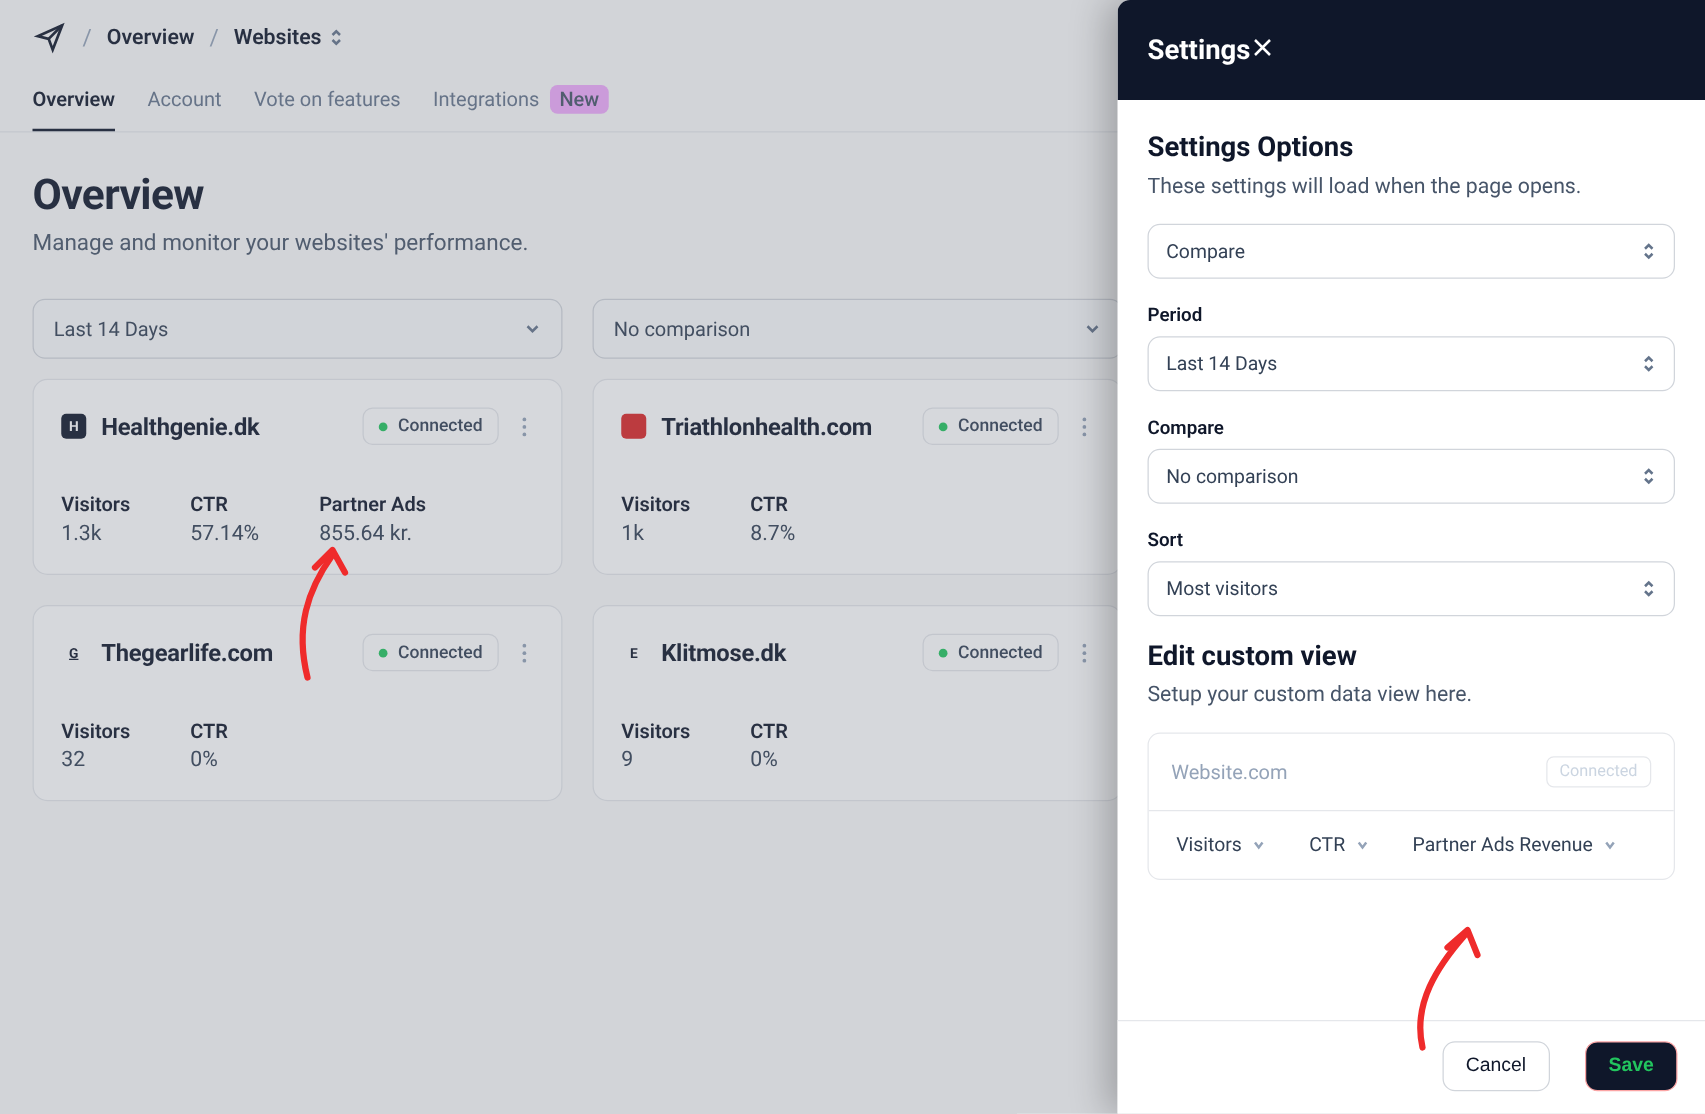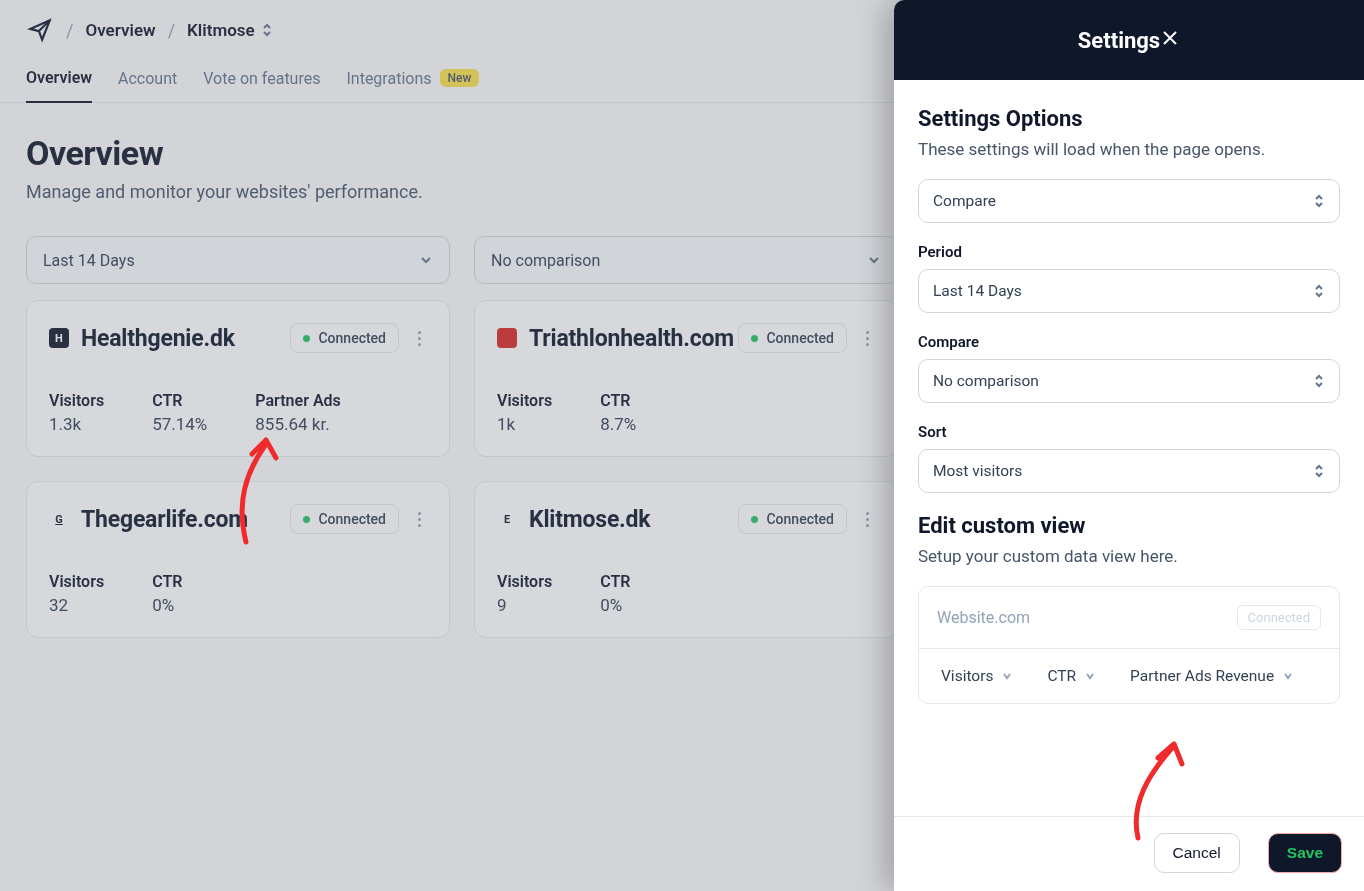--- a/index.html
+++ b/index.html
@@ -278,7 +278,7 @@
     </span>
   <span class="crumb-sep">/</span>
   <span class="crumb">
-    <span>Klitmose</span>
+    <span>Websites</span>
     <svg class="updown-svg" viewBox="0 0 12 16">
       <path d="M3 6 L6 3 L9 6"></path>
         <path d="M3 10 L6 13 L9 10"></path>

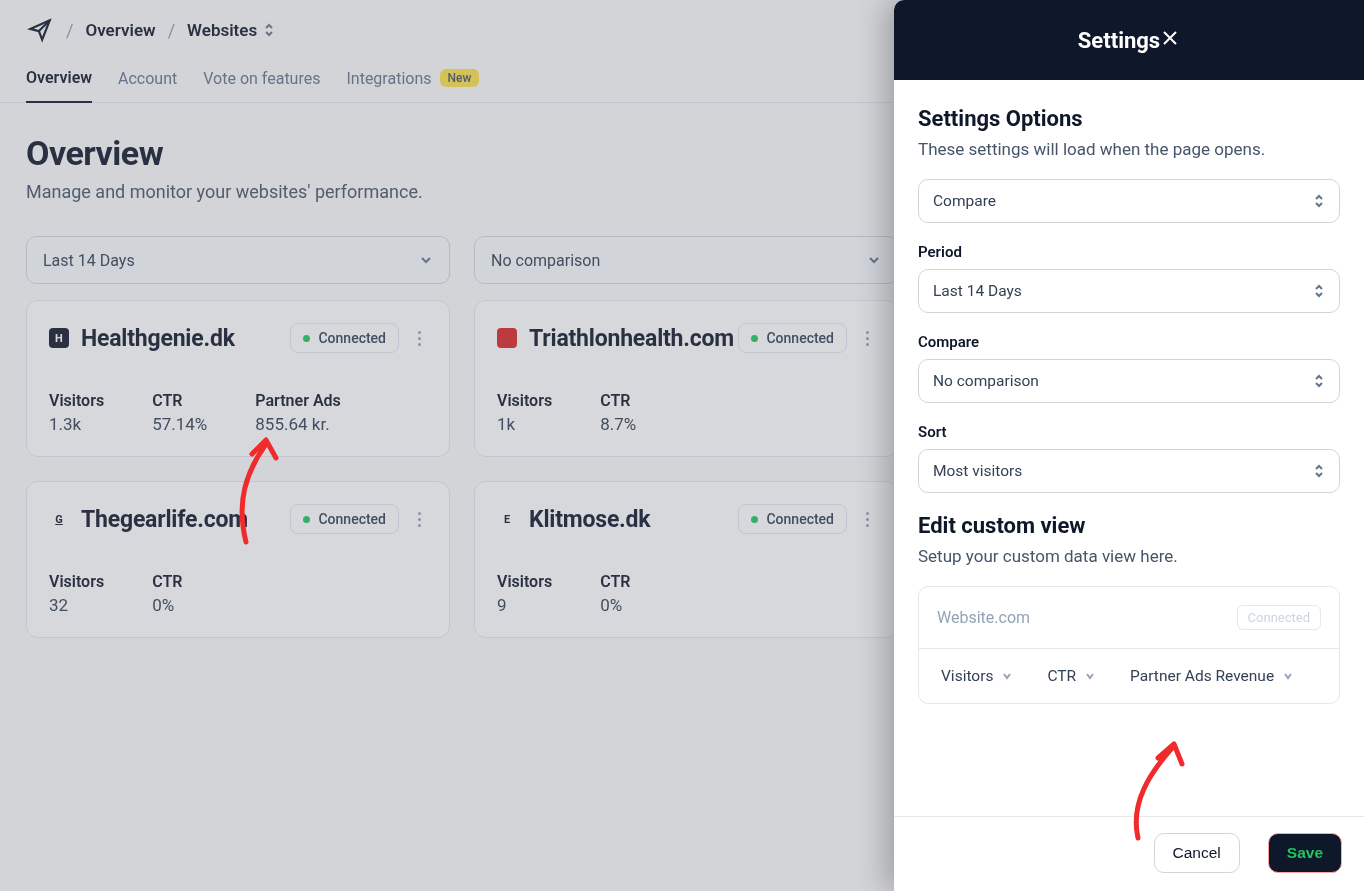--- a/index.html
+++ b/index.html
@@ -183,7 +183,7 @@
       height: 80px;
       display: flex;
       align-items: center;
-      justify-content: center;
+      justify-content: flex-start;
       padding: 0 24px;
     }
     .drawer-title { font-size: 22px; font-weight: 700; }

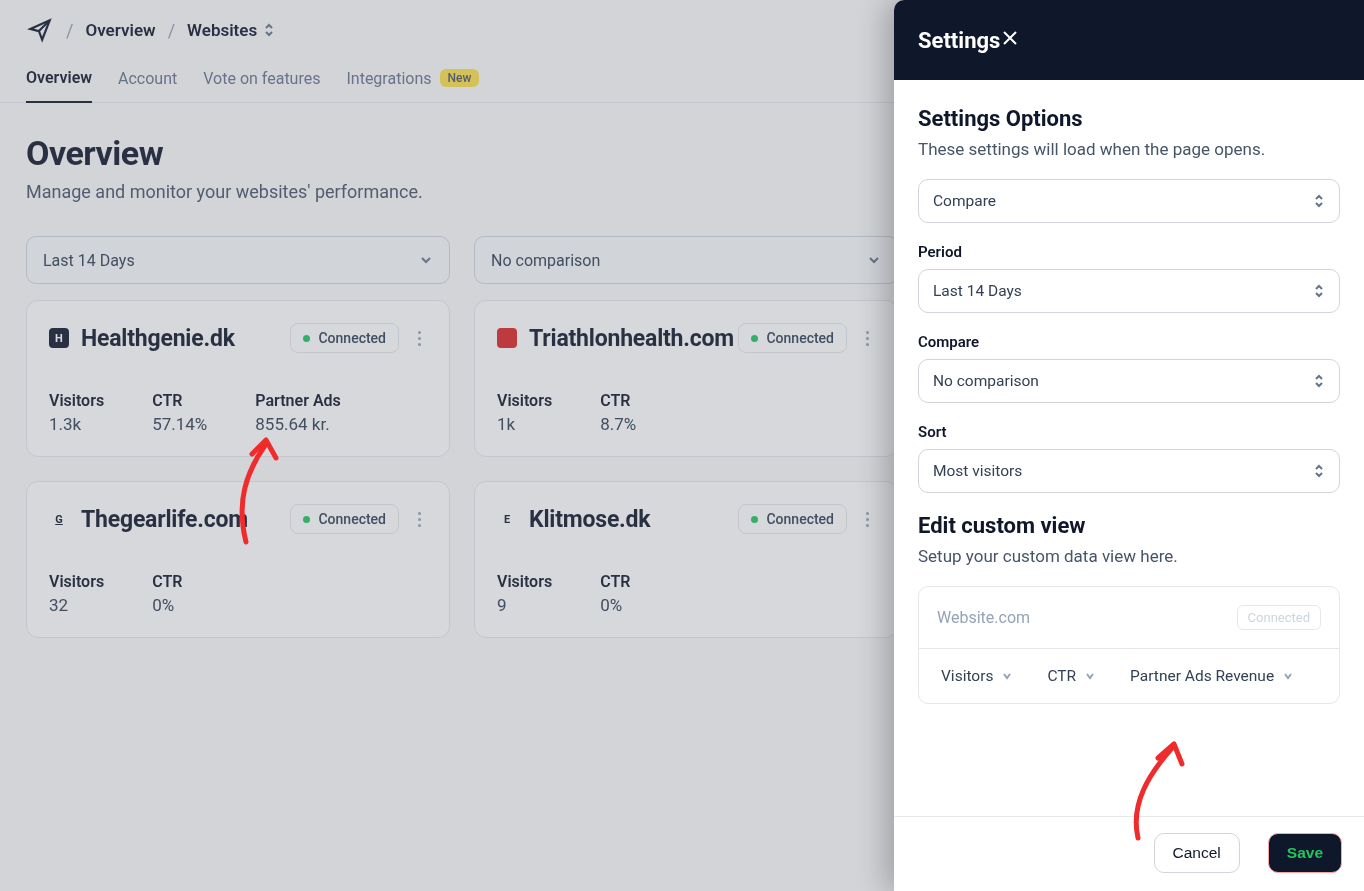--- a/index.html
+++ b/index.html
@@ -53,8 +53,8 @@
       margin-bottom: -1px;
     }
     .pill {
-      font-size: 12px;
-      background: #fde047;
+      font-size: 16px;
+      background: #f0abfc;
       color: #475569;
       padding: 2px 8px;
       border-radius: 6px;

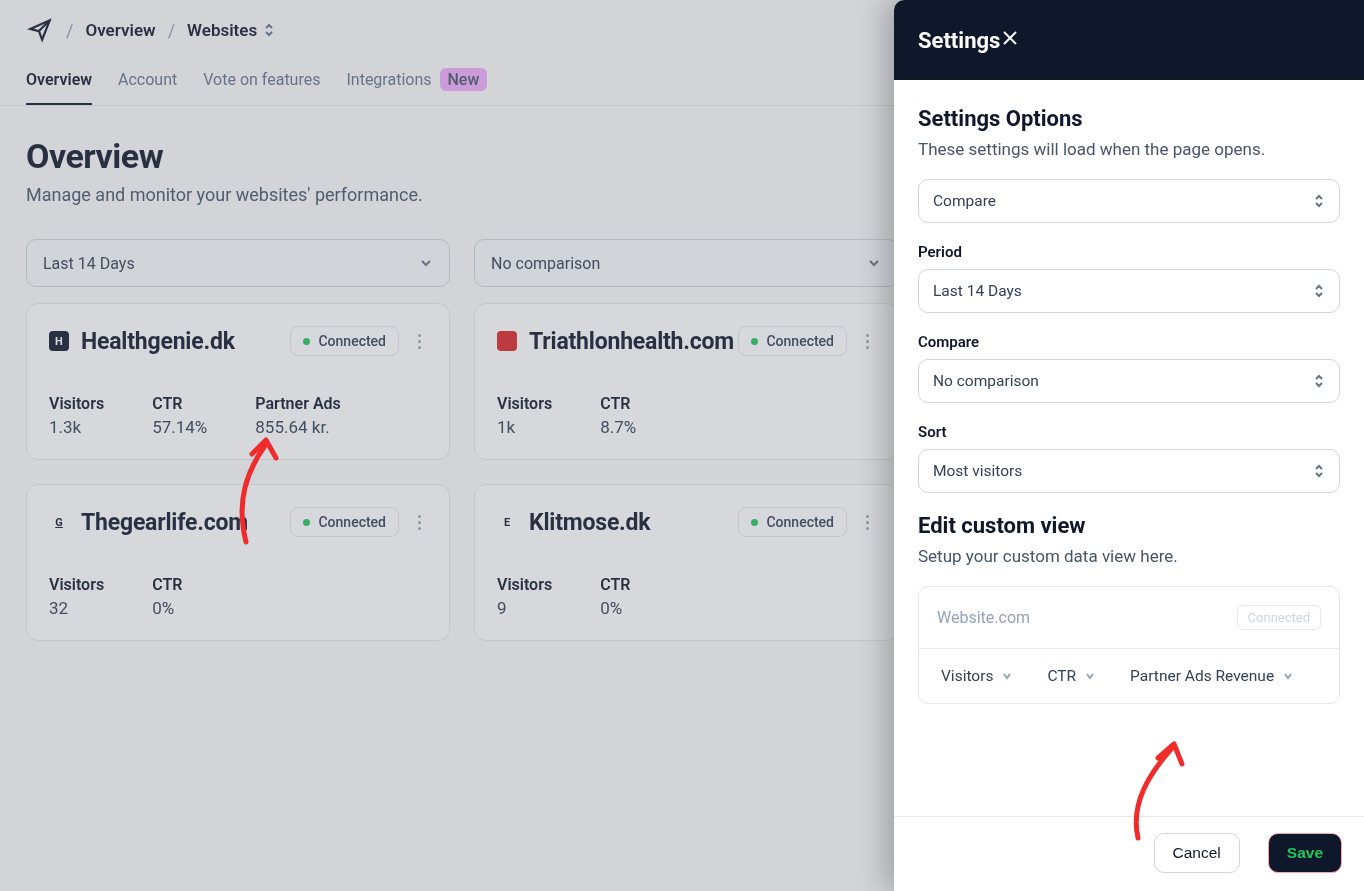--- a/index.html
+++ b/index.html
@@ -132,7 +132,7 @@
       font-size: 11px;
       font-weight: 700;
     }
-    .site-name { font-size: 23px; font-weight: 700; letter-spacing: -0.2px; }
+    .site-name { font-size: 19px; font-weight: 700; letter-spacing: -0.2px; }
     .badge {
       border: 1px solid #e5e7eb;
       border-radius: 8px;

